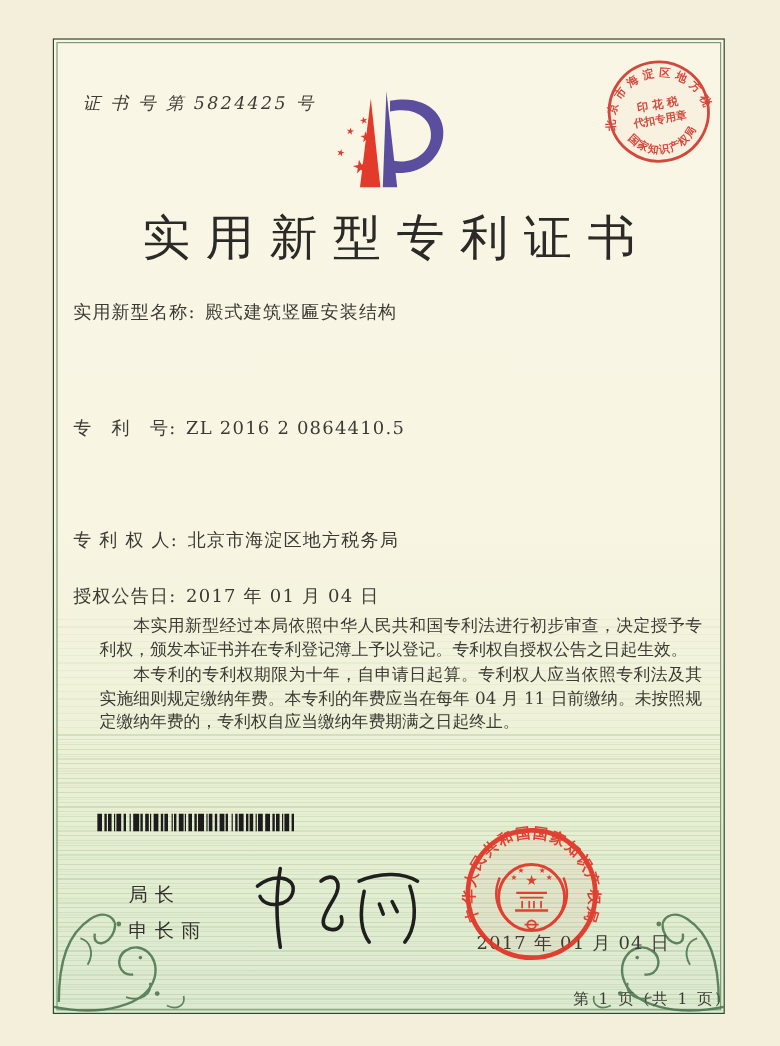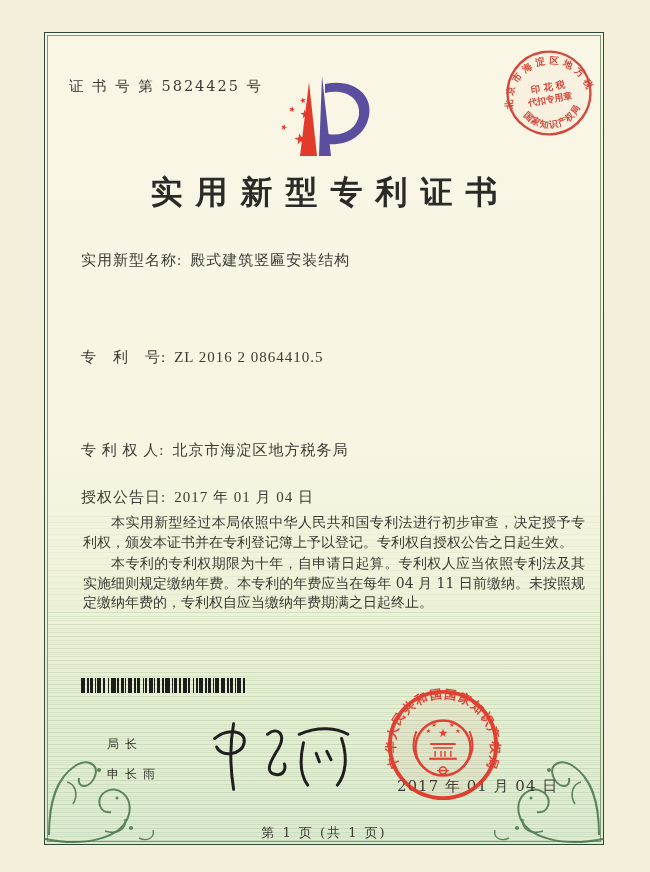--- a/index.html
+++ b/index.html
@@ -29,7 +29,7 @@
   }
   .cert-no{
     position:absolute;left:24px;top:44px;
-    font-size:14.5px;color:#3c3a33;letter-spacing:2px;
+    font-size:14.5px;color:#3c3a33;letter-spacing:2px;font-style:italic;
   }
   .logo{position:absolute;left:222px;top:40px;width:120px;height:92px;}
   .tax-stamp{position:absolute;left:457px;top:13px;width:94px;height:94px;transform:rotate(-10deg);opacity:.92;}

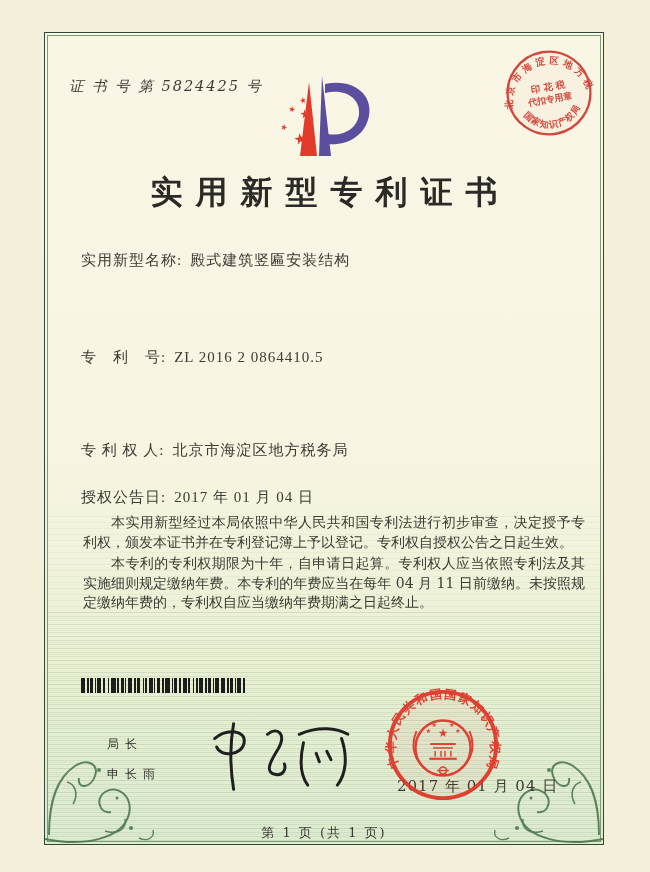--- a/index.html
+++ b/index.html
@@ -35,7 +35,7 @@
   .tax-stamp{position:absolute;left:457px;top:13px;width:94px;height:94px;transform:rotate(-10deg);opacity:.92;}
   .title{
     position:absolute;left:0;right:0;top:138px;
-    text-align:center;font-size:32px;font-weight:bold;color:#2b2a26;
+    text-align:center;font-size:40px;font-weight:normal;color:#2b2a26;
     letter-spacing:13px;text-indent:13px;
   }
   .field{position:absolute;left:36px;font-size:15px;color:#3b3a33;white-space:nowrap;letter-spacing:1px;font-family:Liberation Serif, serif;}

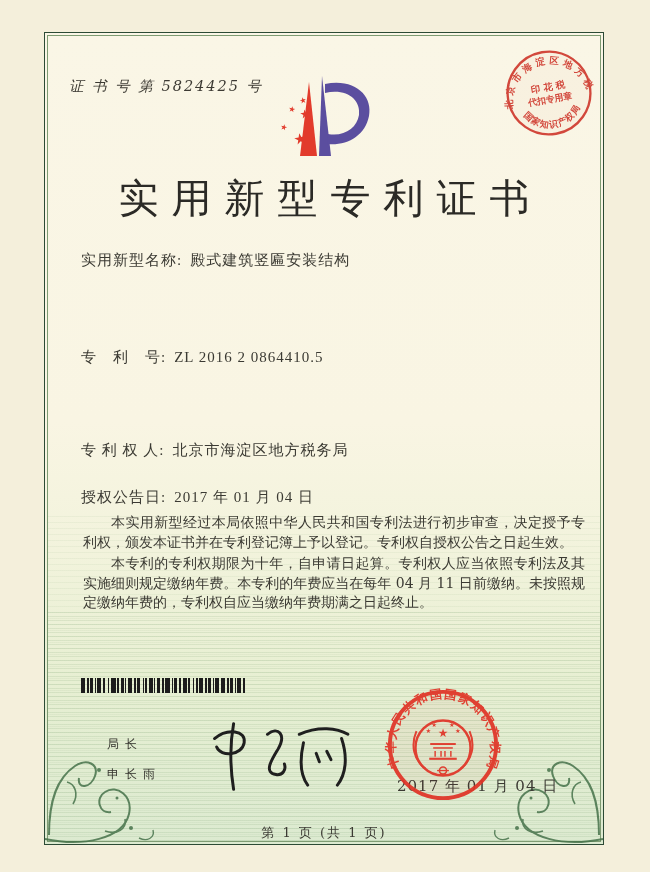--- a/index.html
+++ b/index.html
@@ -38,7 +38,7 @@
     text-align:center;font-size:40px;font-weight:normal;color:#2b2a26;
     letter-spacing:13px;text-indent:13px;
   }
-  .field{position:absolute;left:36px;font-size:15px;color:#3b3a33;white-space:nowrap;letter-spacing:1px;font-family:Liberation Serif, serif;}
+  .field{position:absolute;left:16px;font-size:15px;color:#3b3a33;white-space:nowrap;letter-spacing:1px;}
   .field .lab{margin-right:8px;}
   .f1{top:218px}.f2{top:269px}.f3{top:315px}.f4{top:362px}.f5{top:408px}.f6{top:455px}
   .paras{

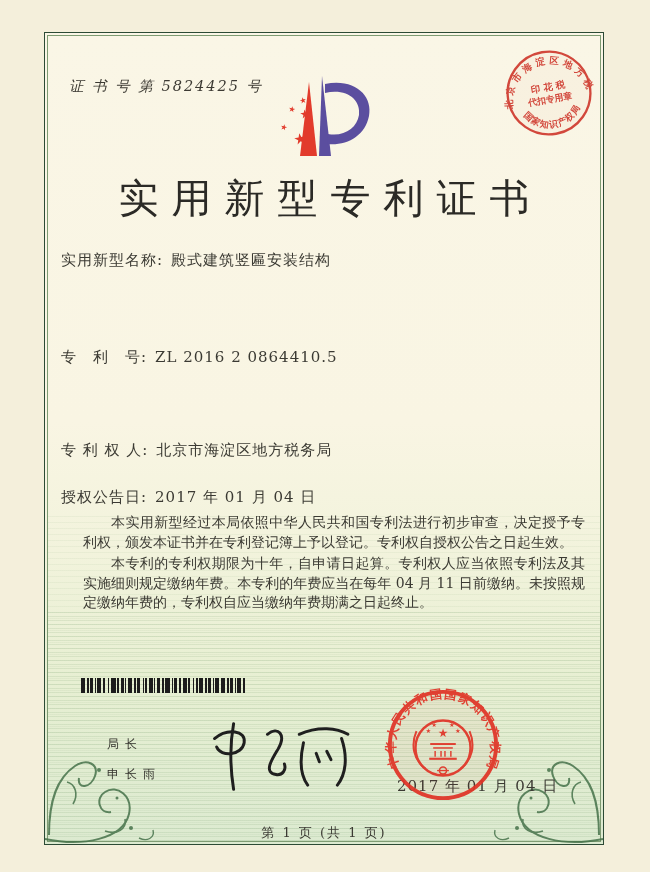--- a/index.html
+++ b/index.html
@@ -48,7 +48,7 @@
   }
   .paras p{margin:0 0 2px 16px;text-indent:2em;}
   .barcode{position:absolute;left:36px;top:645px;width:167px;height:15px;}
-  .signer{position:absolute;left:62px;font-size:12px;color:#33322c;letter-spacing:6px;}
+  .signer{position:absolute;left:62px;font-size:16px;color:#33322c;letter-spacing:6px;}
   .signer-title{top:703px;}
   .signer-name{top:733px;}
   .signature{position:absolute;left:152px;top:678px;width:160px;height:90px;}

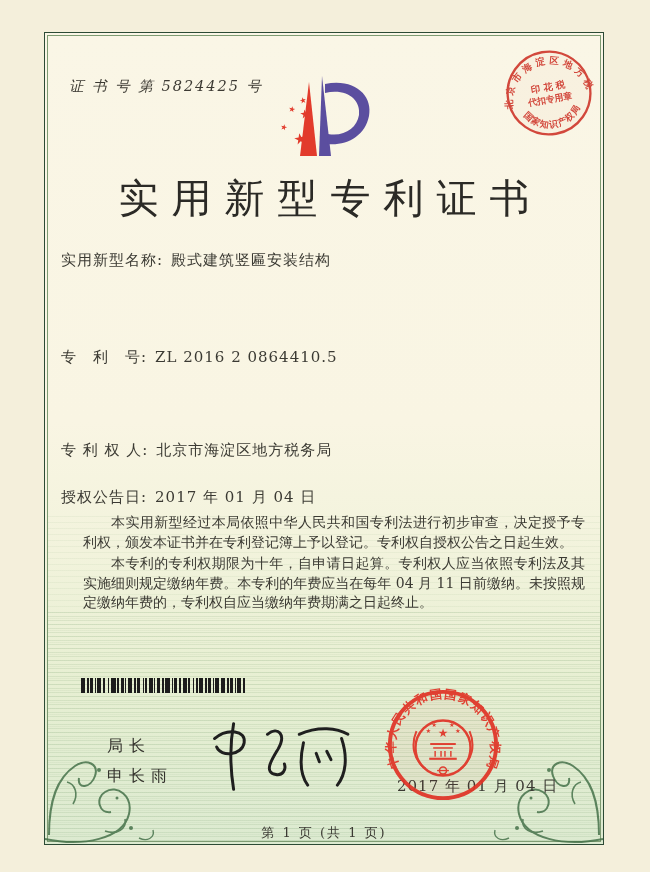--- a/index.html
+++ b/index.html
@@ -55,7 +55,7 @@
   .seal{position:absolute;left:339px;top:653px;width:118px;height:118px;z-index:3;opacity:.93;}
   .seal-date{position:absolute;left:352px;top:744px;font-size:15px;color:#3b3a33;letter-spacing:1px;z-index:2;}
   .footer{
-    position:absolute;left:0;right:0;top:791px;text-align:center;
+    position:absolute;left:0;right:0;top:791px;text-align:right;
     font-size:13px;color:#3b3a33;letter-spacing:2px;
   }
   .orn{position:absolute;bottom:-2px;width:132px;height:112px;z-index:1;}

